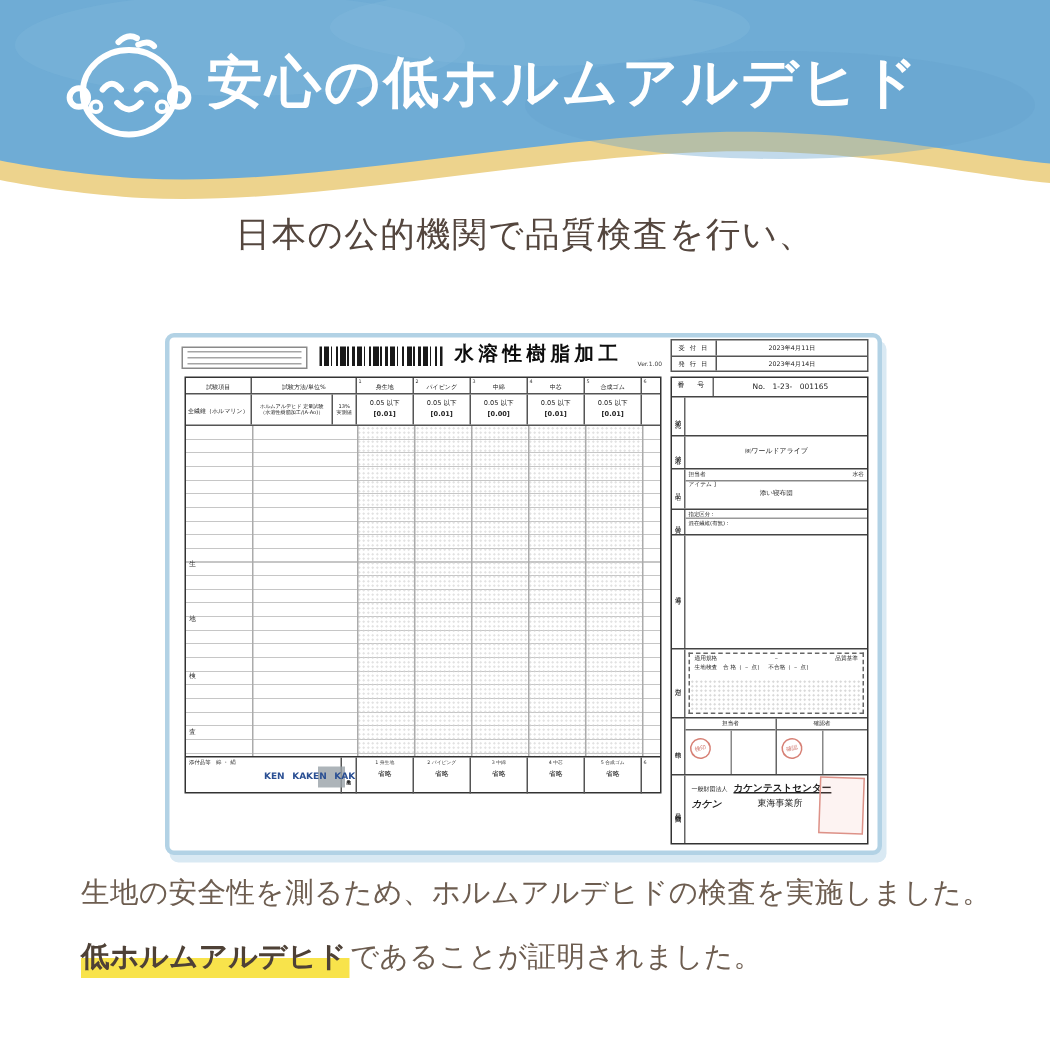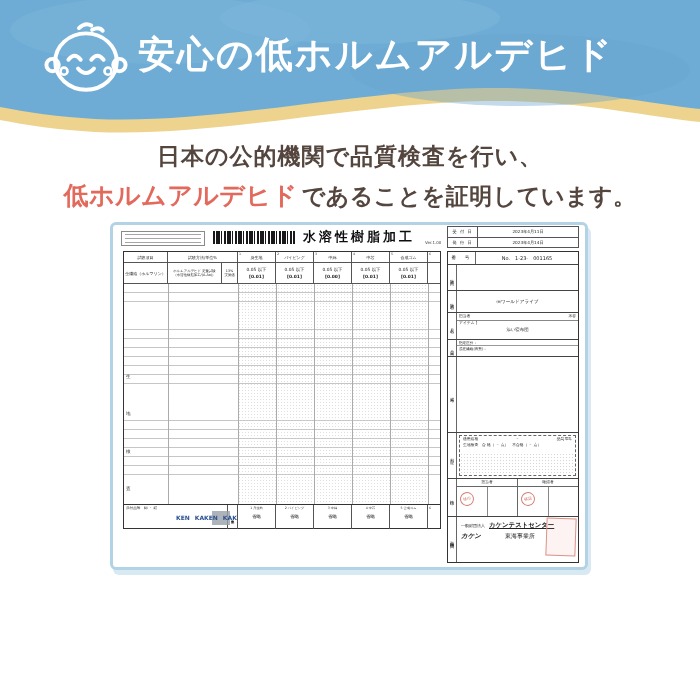--- a/index.html
+++ b/index.html
@@ -16,7 +16,7 @@
 
   
   .intro { position:absolute; left:0; top:141px; width:700px; text-align:center; }
-  .intro-l1 { font-size:23px; font-weight:bold; color:#54463E; letter-spacing:1px; }
+  .intro-l1 { font-size:23px; font-weight:normal; color:#54463E; letter-spacing:1px; }
   .intro-l2 { margin-top:7px; font-size:23px; font-weight:bold; color:#54463E; letter-spacing:0.5px; }
   .intro-em { color:#E2695B; font-size:25px; margin-right:4px; }
 

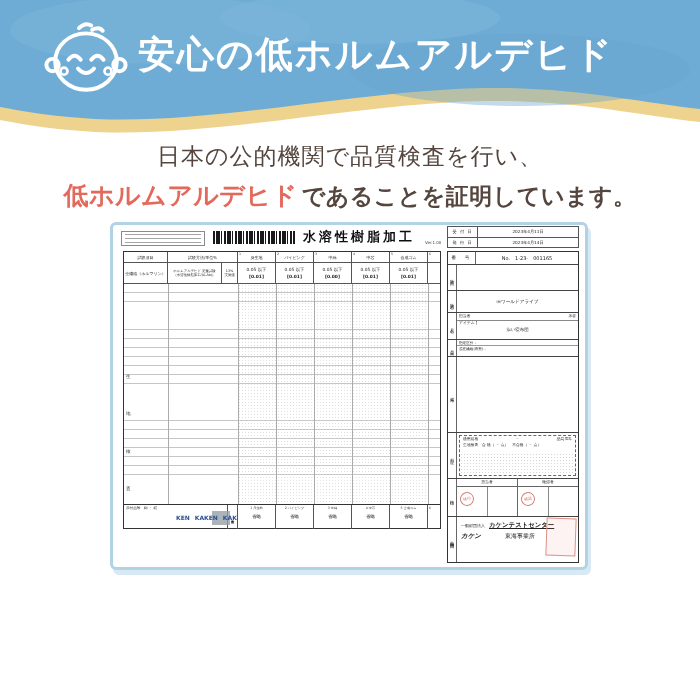--- a/index.html
+++ b/index.html
@@ -142,7 +142,6 @@
 
 <div class="intro">
   <div class="intro-l1">日本の公的機関で品質検査を行い、</div>
-  <div class="intro-l2"><span class="intro-em">低ホルムアルデヒド</span><span>であることを証明しています。</span></div>
 </div>
 
 <div class="doc">

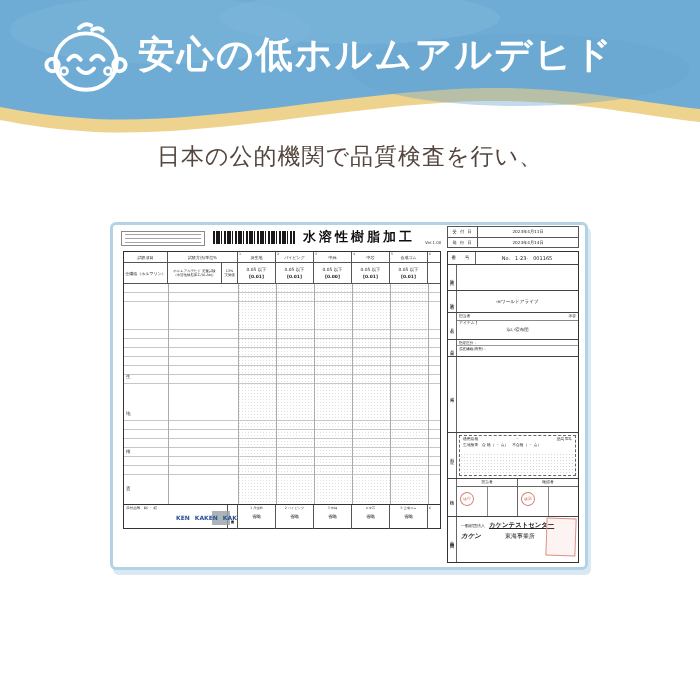--- a/index.html
+++ b/index.html
@@ -361,6 +361,7 @@
 </div>
 
 <div class="bottom">
+  <p>生地の安全性を測るため、ホルムアルデヒドの検査を実施しました。</p>
 </div>
 
 </body></html>

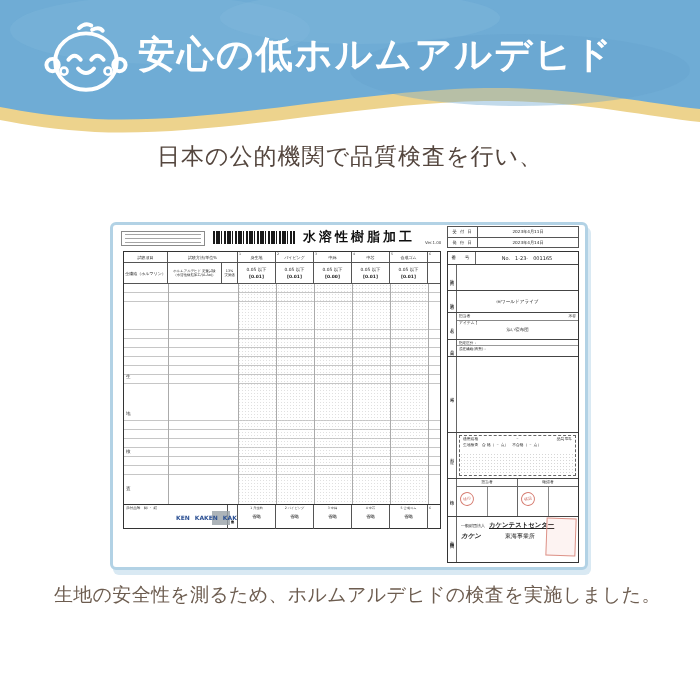--- a/index.html
+++ b/index.html
@@ -362,6 +362,7 @@
 
 <div class="bottom">
   <p>生地の安全性を測るため、ホルムアルデヒドの検査を実施しました。</p>
+  <p><span class="hl">低ホルムアルデヒド</span><span>であることが証明されました。</span></p>
 </div>
 
 </body></html>

